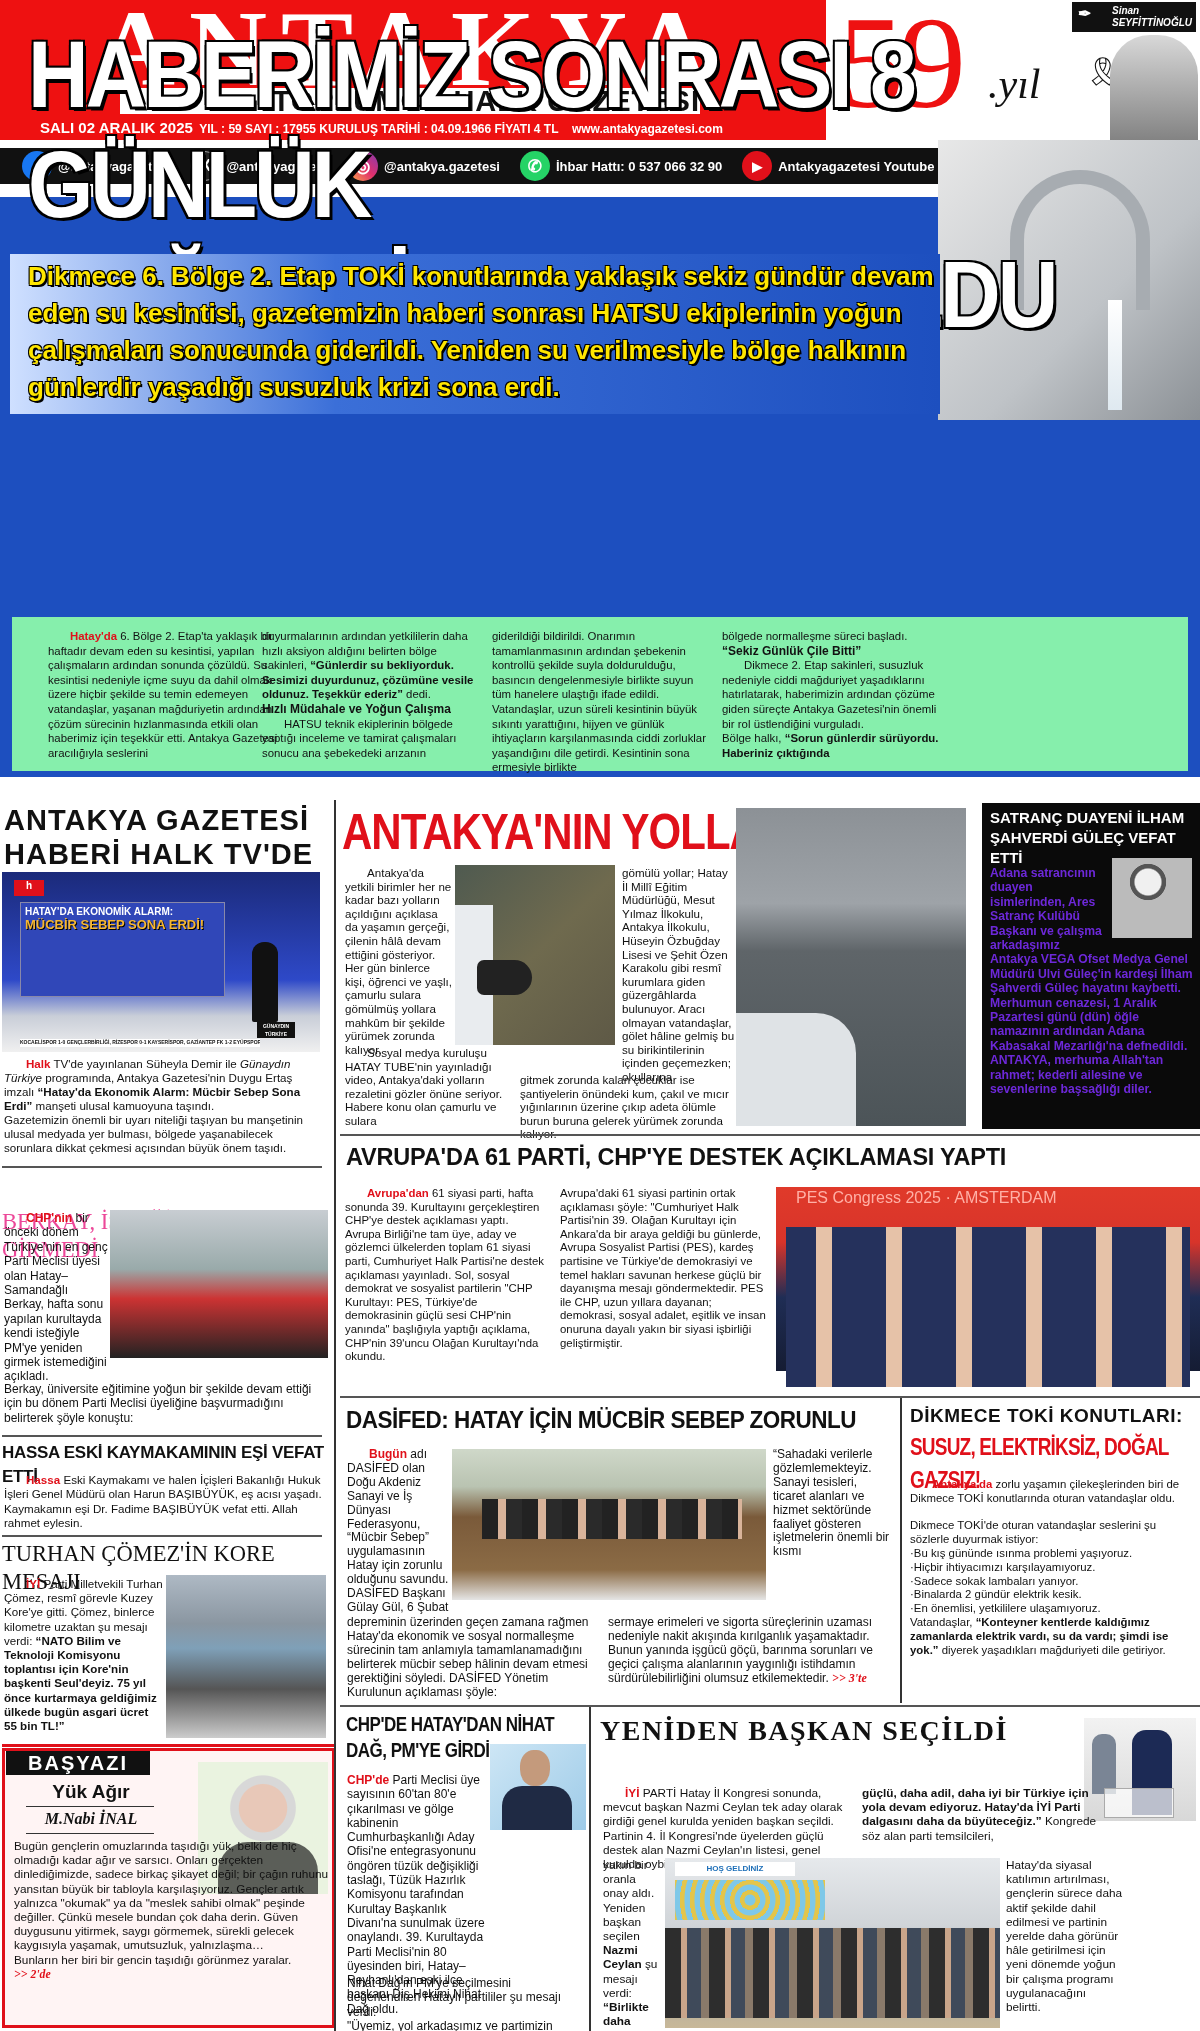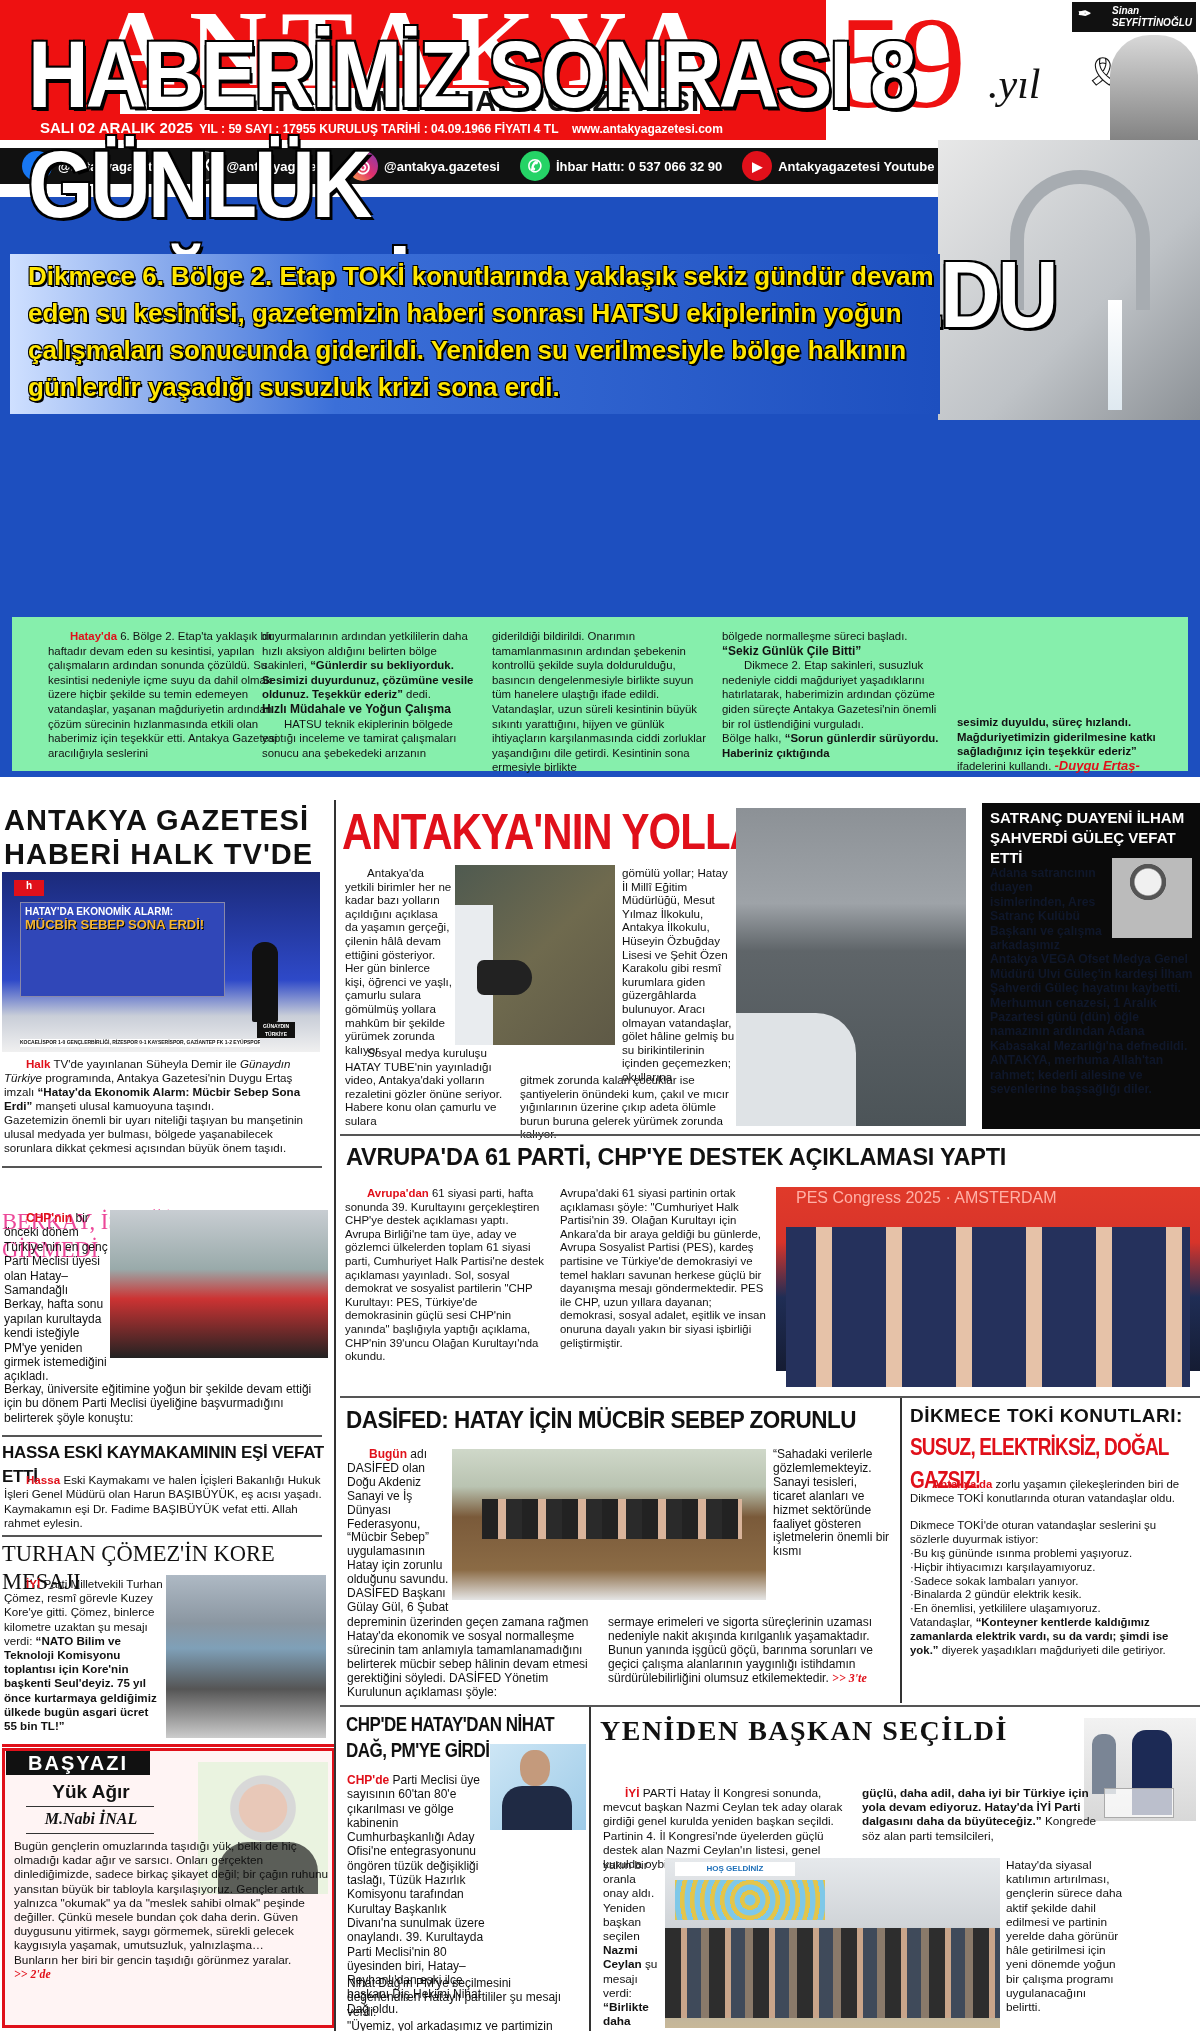--- a/index.html
+++ b/index.html
@@ -129,11 +129,6 @@
     <span class="indent"></span><span>Dikmece 2. Etap sakinleri, susuzluk nedeniyle ciddi mağduriyet yaşadıklarını hatırlatarak, haberimizin ardından çözüme giden süreçte Antakya Gazetesi'nin önemli bir rol üstlendiğini vurguladı.</span><br>
     <span>Bölge halkı,</span>
     <span class="bold">“Sorun günlerdir sürüyordu. Haberiniz çıktığında</span>
-  </div>
-  <div class="col" style="left:945px;top:98px;width:230px">
-    <span class="bold">sesimiz duyuldu, süreç hızlandı. Mağduriyetimizin giderilmesine katkı sağladığınız için teşekkür ederiz”</span>
-    <span>ifadelerini kullandı.</span>
-    <span class="byline">-Duygu Ertaş-</span>
   </div>
 </div>
 

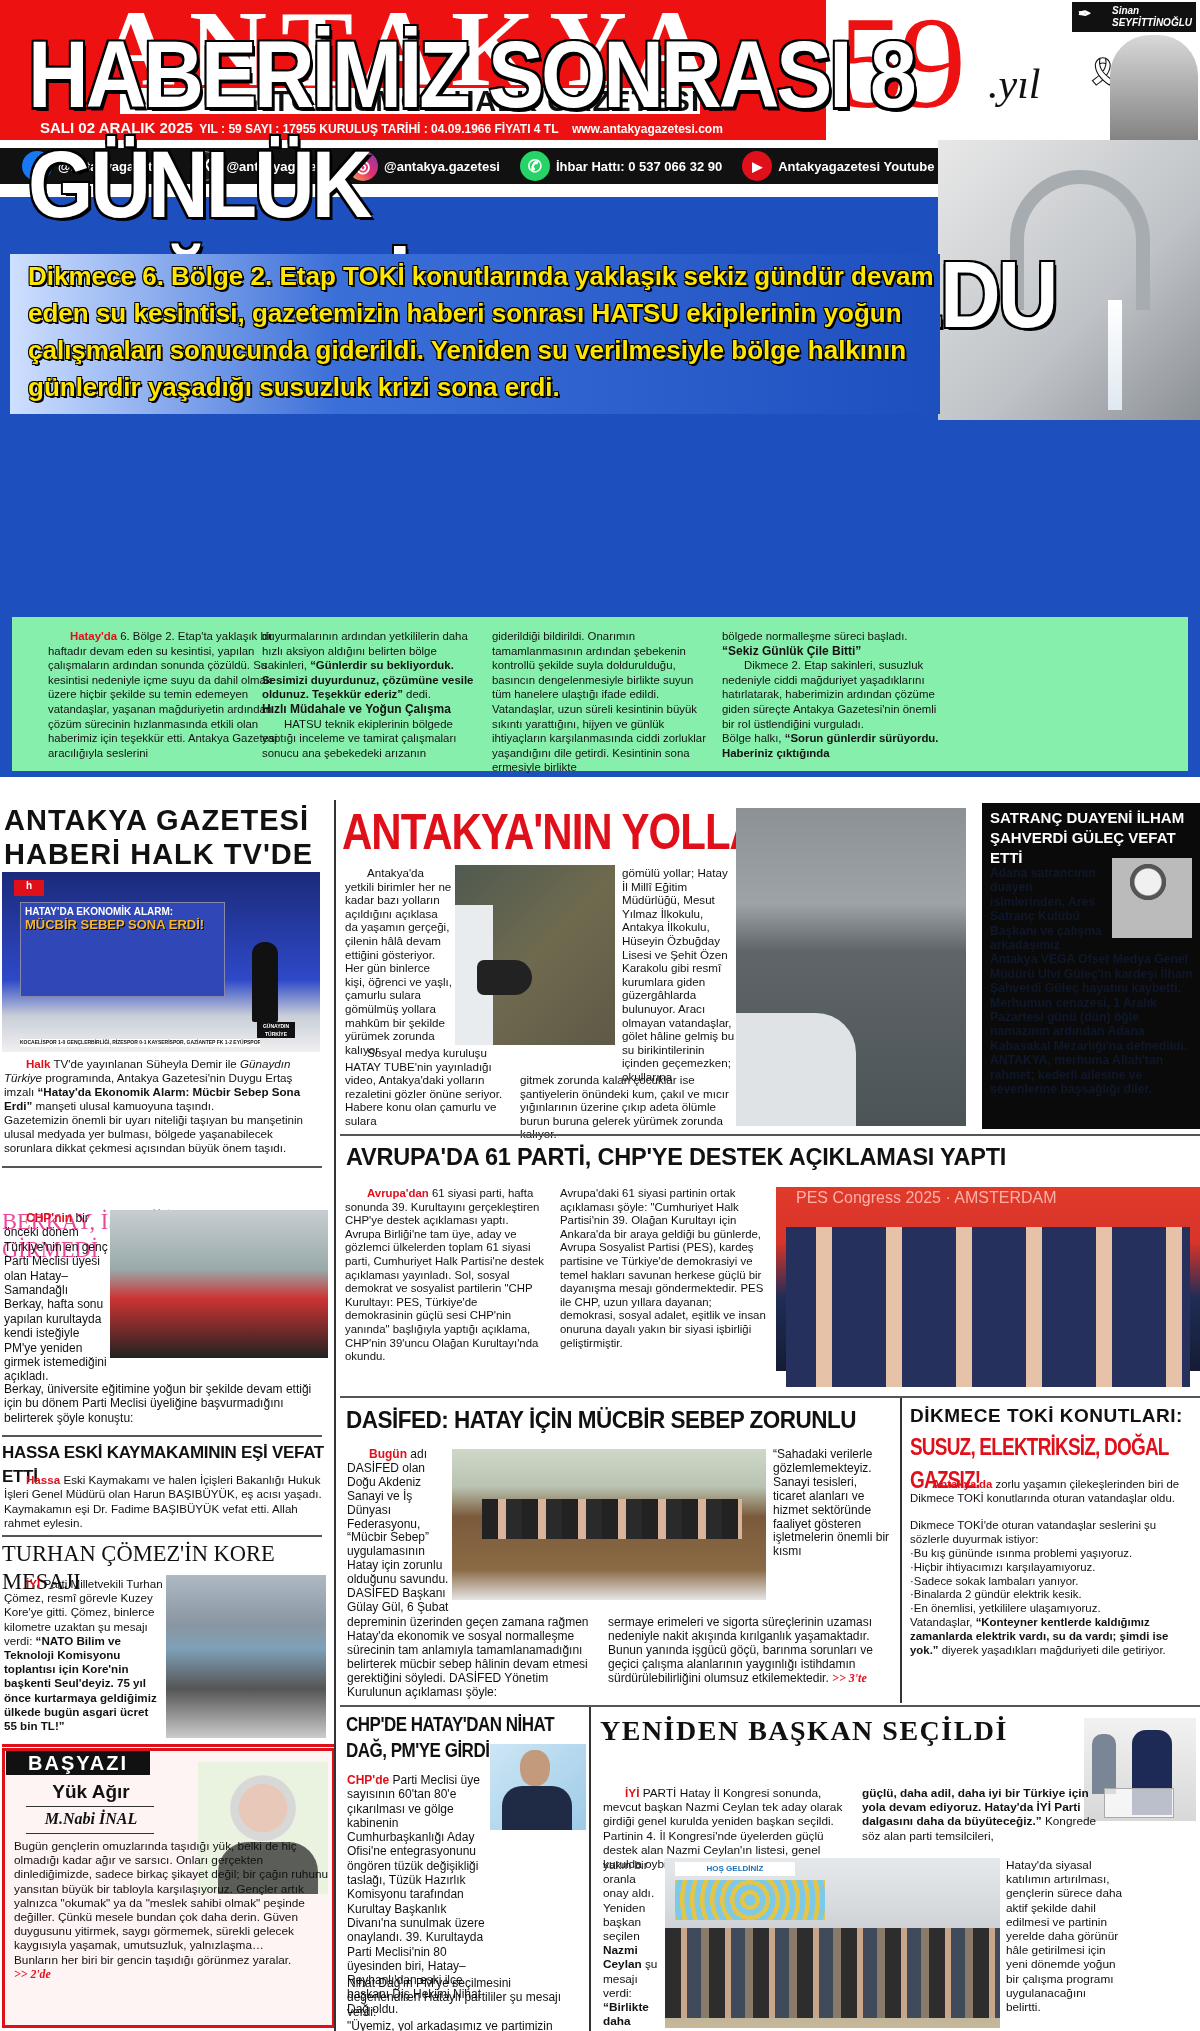--- a/index.html
+++ b/index.html
@@ -218,7 +218,7 @@
 <div class="abs" style="left:982px;top:803px;width:218px;height:326px;background:#0a0a0a"></div>
 <div class="abs" style="left:990px;top:808px;width:206px;color:#fff;font-weight:bold;font-size:15px;line-height:20px">SATRANÇ DUAYENİ İLHAM ŞAHVERDİ GÜLEÇ VEFAT ETTİ</div>
 <div class="photo" style="left:1112px;top:858px;width:80px;height:80px;background:radial-gradient(circle at 45% 30%,#f0f0f0 0 18%,#555 20% 25%,#bbb 26%),linear-gradient(#aaa,#777)"></div>
-<div class="body" style="left:990px;top:866px;width:206px;color:#0f172a;font-weight:bold;font-size:12.2px;line-height:14.4px">
+<div class="body" style="left:990px;top:866px;width:206px;color:#6d28d9;font-weight:bold;font-size:12.2px;line-height:14.4px">
   <div style="float:right;width:86px;height:82px"></div>
   <span>Adana satrancının duayen isimlerinden, Ares Satranç Kulübü Başkanı ve çalışma arkadaşımız Antakya VEGA Ofset Medya Genel Müdürü Ulvi Güleç'in kardeşi İlham Şahverdi Güleç hayatını kaybetti. Merhumun cenazesi, 1 Aralık Pazartesi günü (dün) öğle namazının ardından Adana Kabasakal Mezarlığı'na defnedildi.</span><br>
   <span>ANTAKYA, merhuma Allah'tan rahmet; kederli ailesine ve sevenlerine başsağlığı diler.</span>

